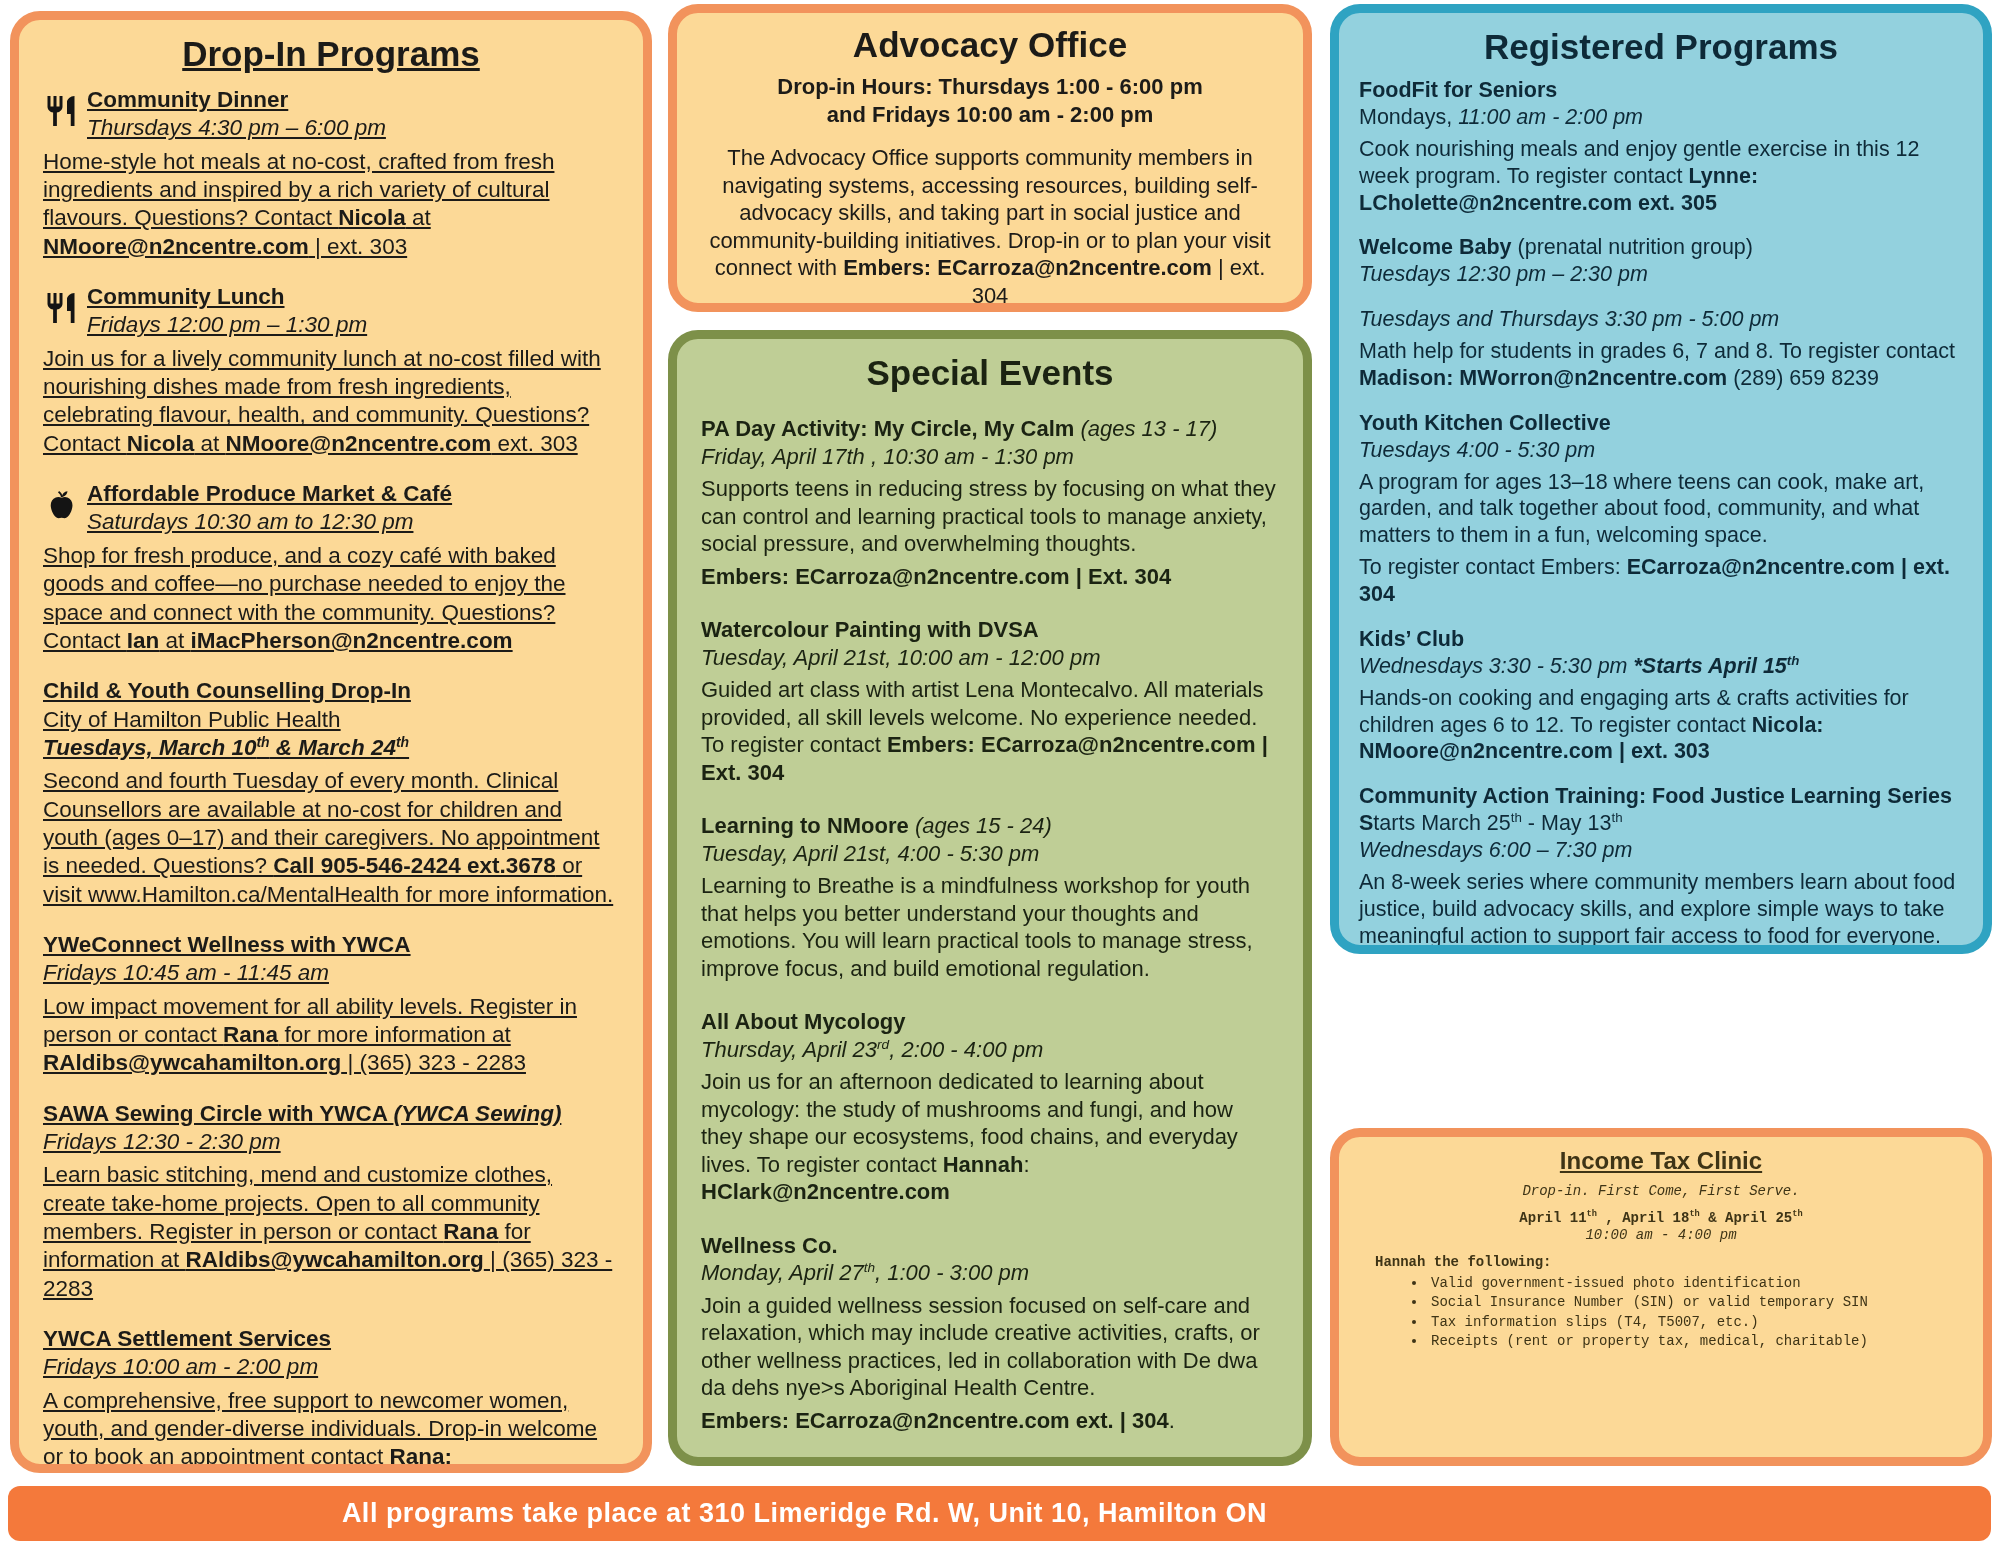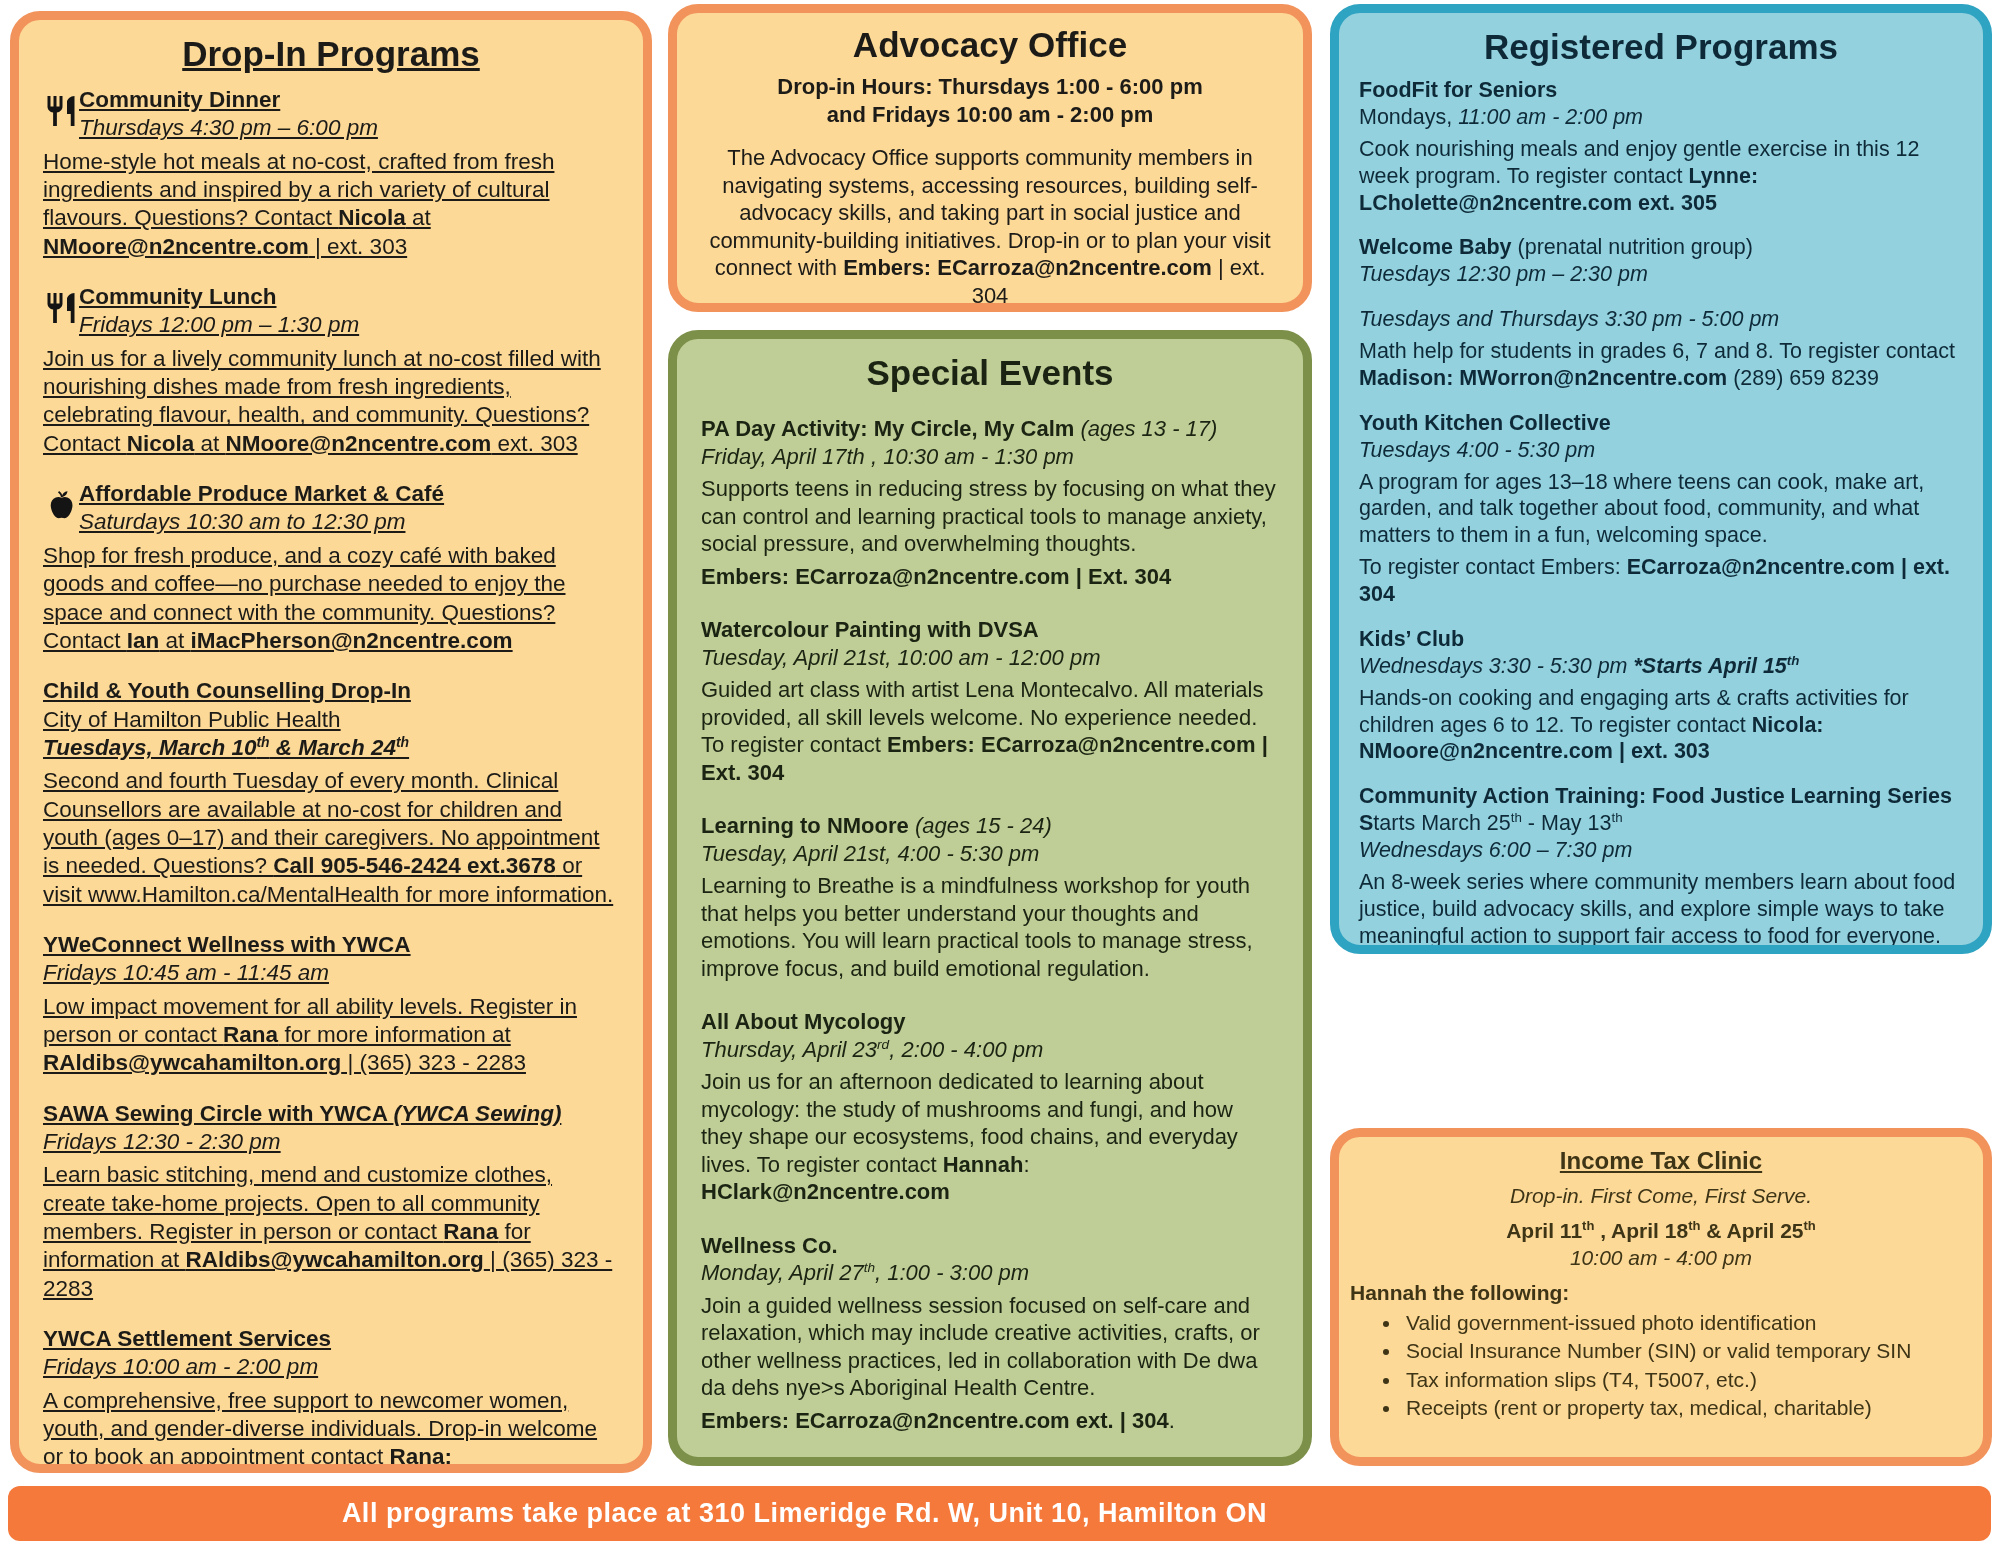--- a/index.html
+++ b/index.html
@@ -37,7 +37,7 @@
   .item.center{text-align:center;}
   .para{margin-top:5px;}
   .center .para{margin-top:16px;}
-  .head-row{display:flex;gap:0;align-items:flex-start;}
+  .head-row{display:flex;gap:8px;align-items:flex-start;}
   .glyph{flex:0 0 auto;display:inline-block;margin-top:2px;}
   .glyph svg{width:36px;height:46px;fill:#141414;}
   sup{font-size:62%;line-height:0;}

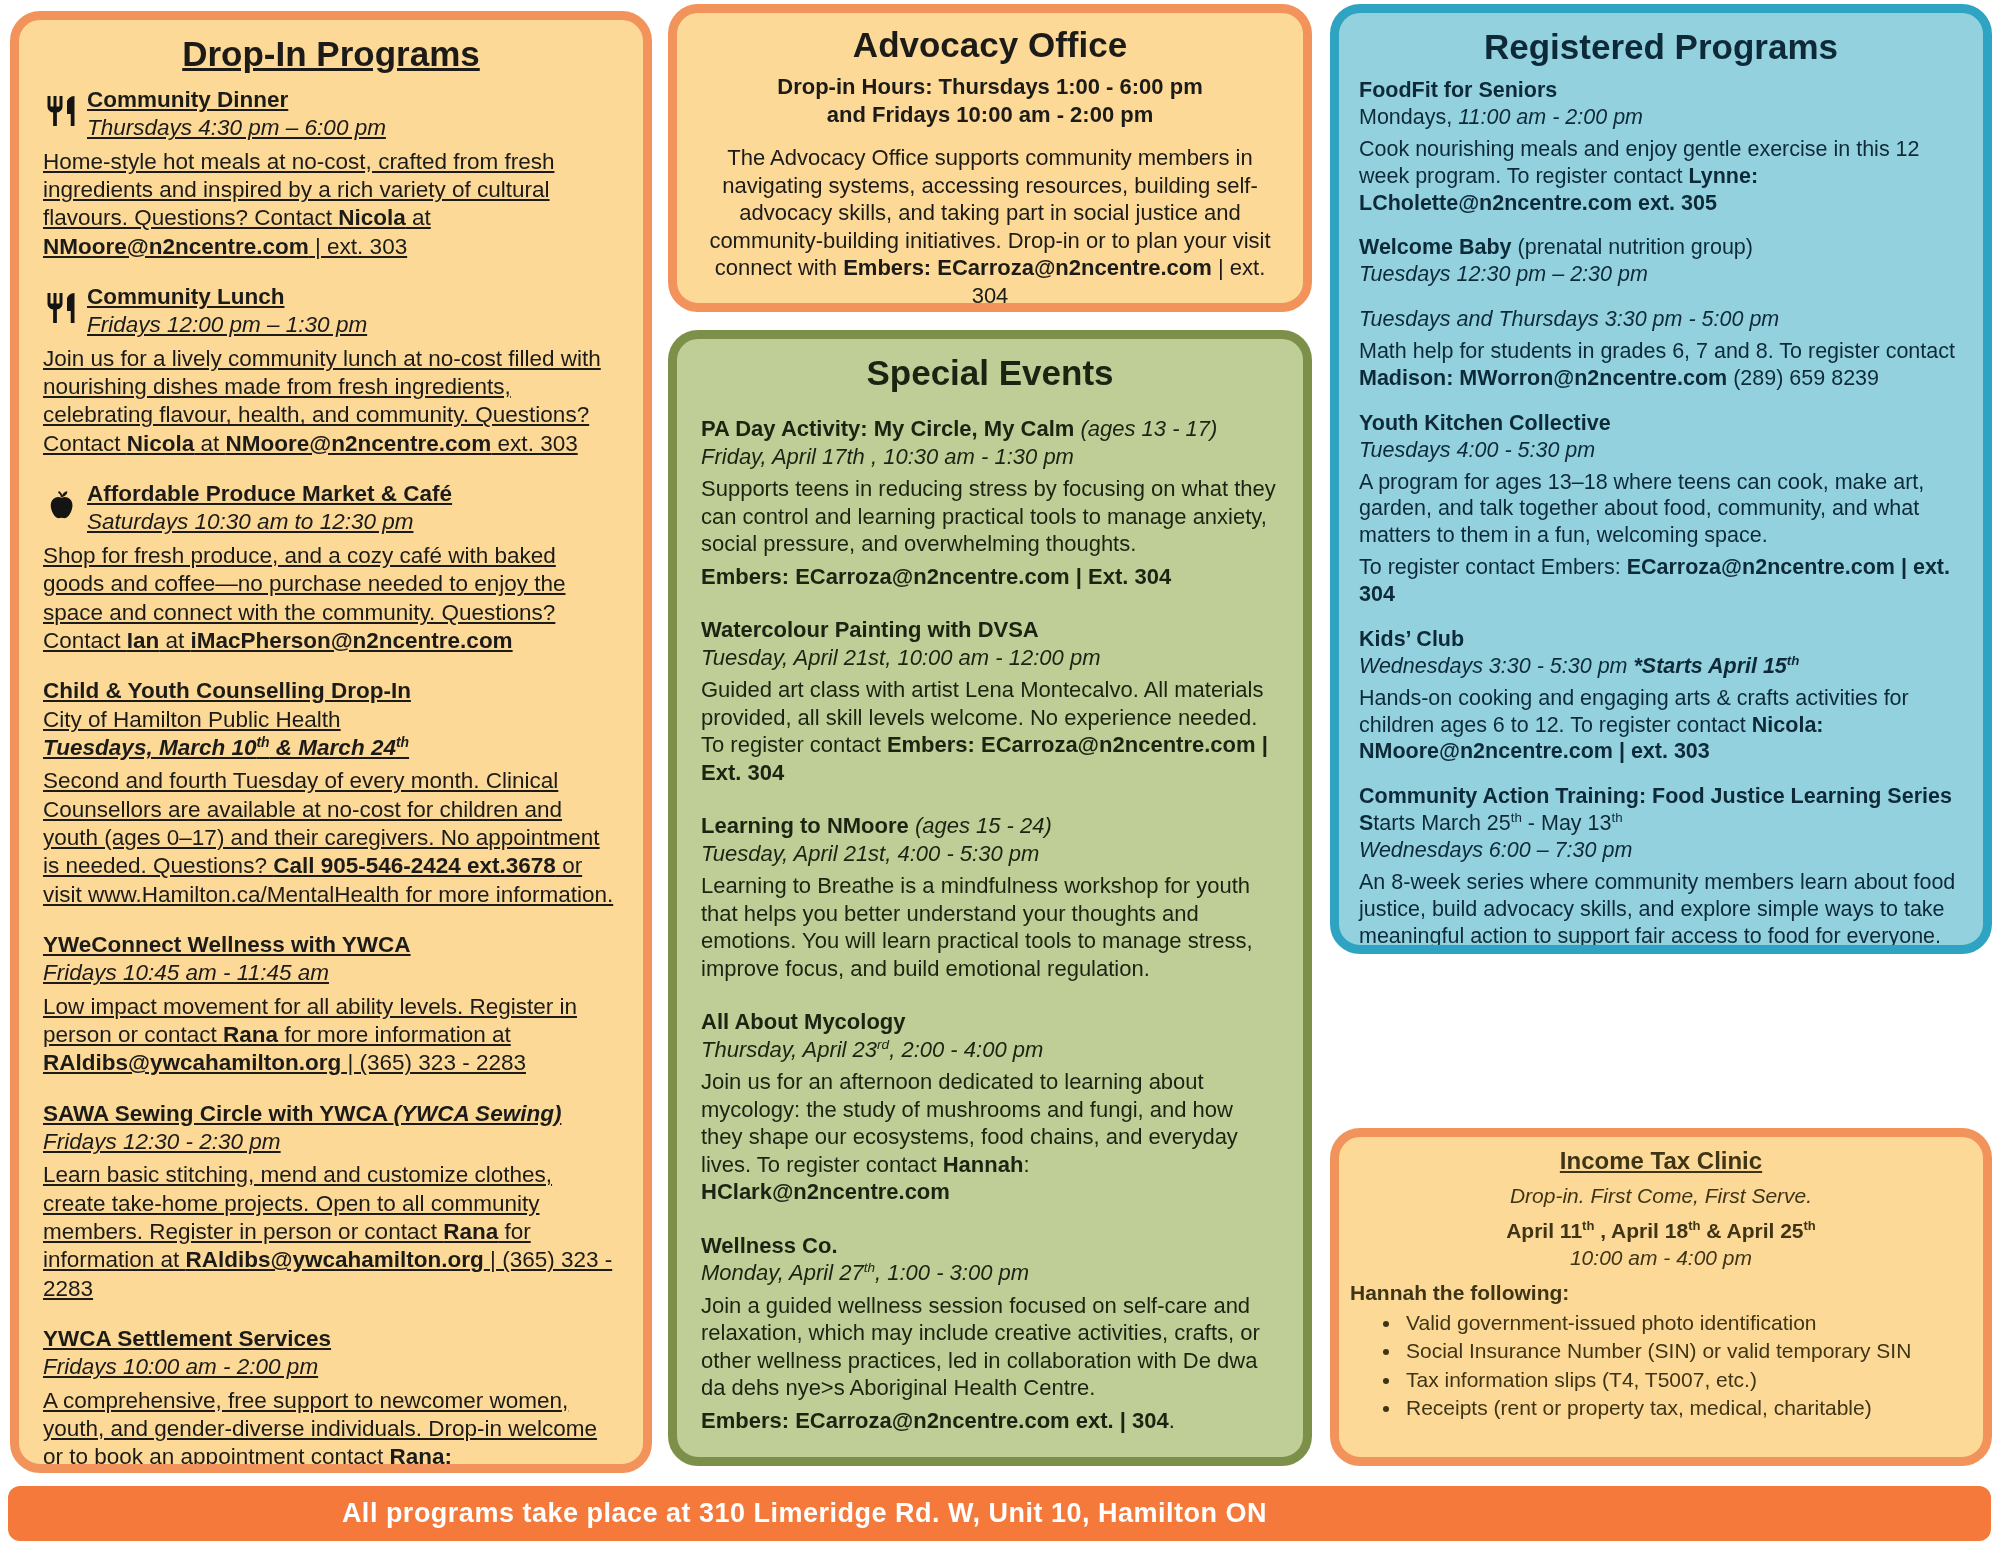--- a/index.html
+++ b/index.html
@@ -29,7 +29,7 @@
   #panel-advocacy .content{font-size:22px;line-height:1.25;text-align:center;padding:0 20px;}
   #panel-special .content{font-size:22px;line-height:1.25;padding-top:12px;}
   #panel-registered .content{font-size:21.5px;line-height:1.25;padding:0 20px;}
-  #panel-tax .content{font-size:21px;line-height:1.26;padding:0 11px;}
+  #panel-tax .content{font-size:14px;line-height:1.26;padding:0 36px;font-family:Liberation Mono, monospace;}
   .item{margin-bottom:22px;}
   #panel-special .item{margin-bottom:26px;}
   #panel-registered .item{margin-bottom:18px;}

